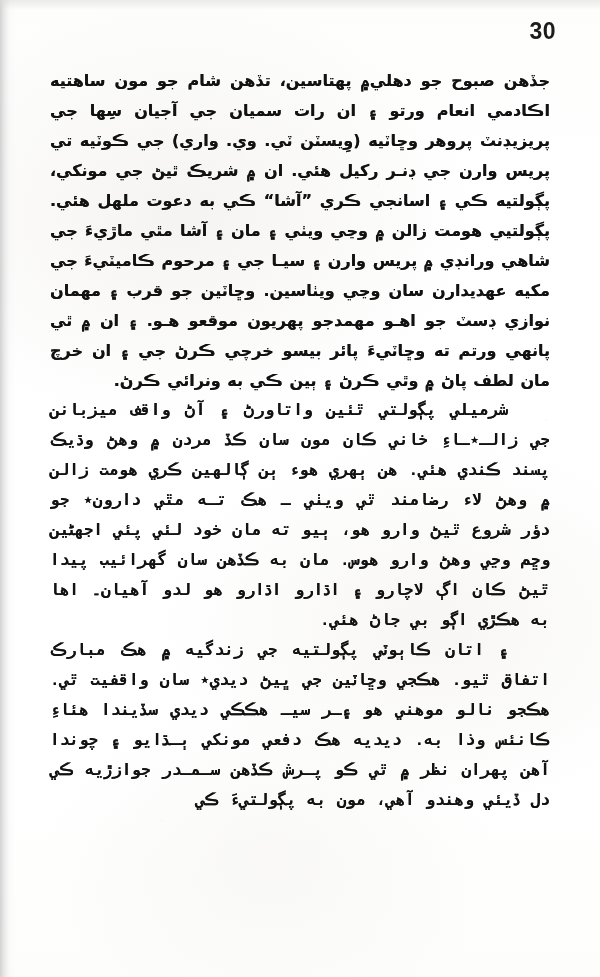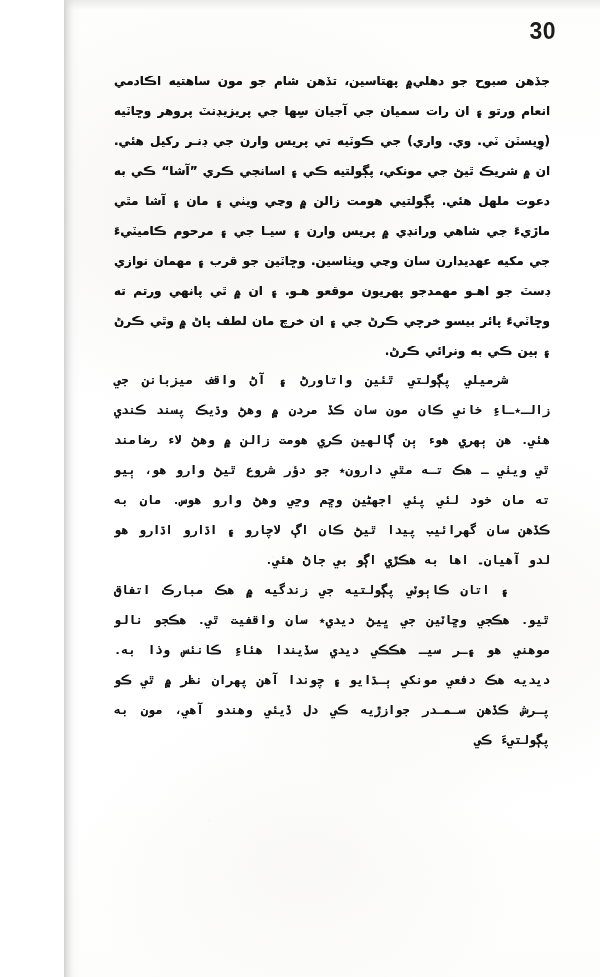--- a/index.html
+++ b/index.html
@@ -16,7 +16,7 @@
   
   #page-scan {
     position: relative;
-    width: 536px;
+    width: 600px;
     height: 977px;
     margin: 0;
     overflow: hidden;

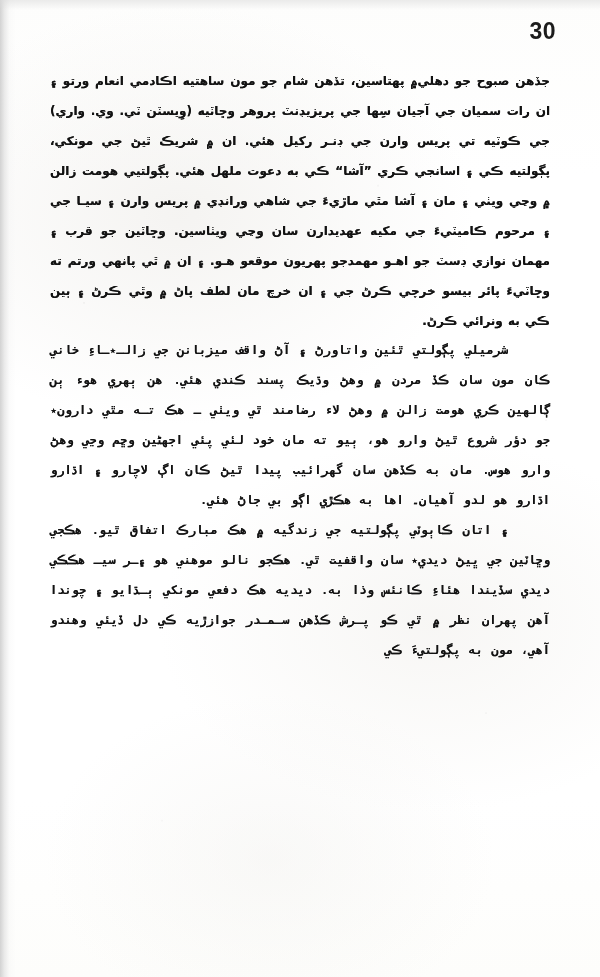--- a/index.html
+++ b/index.html
@@ -82,7 +82,7 @@
   #page-scan .para {
     margin: 0;
     font-family: "DejaVu Sans", sans-serif;
-    font-size: 12px;
+    font-size: 16px;
     line-height: 30px;
     color: #121212;
     letter-spacing: 0.2px;

